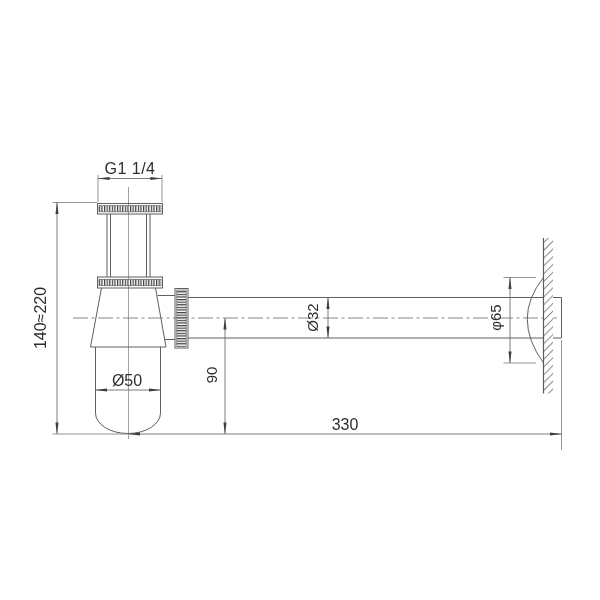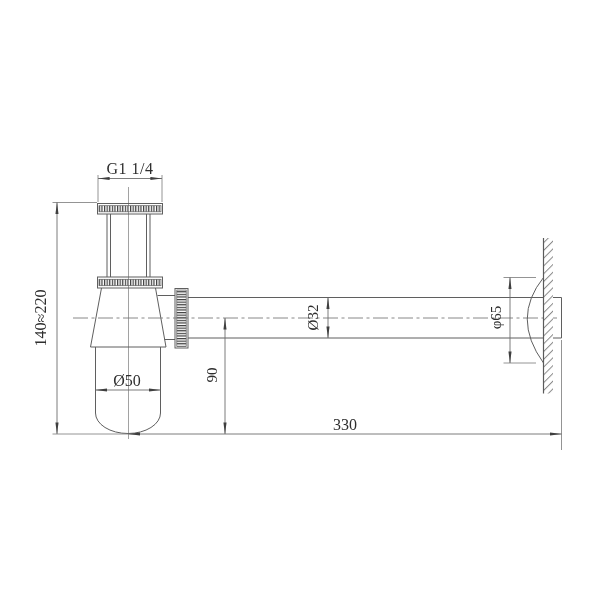--- a/index.html
+++ b/index.html
@@ -4,7 +4,7 @@
 <style>
   html,body{margin:0;padding:0;background:#ffffff;}
   .stage{width:600px;height:600px;background:#ffffff;position:relative;overflow:hidden;
-         font-family:Liberation Serif, serif;}
+         font-family:Liberation Sans, sans-serif;}
   svg{display:block;}
   .obj{stroke:#5f5f5f;stroke-width:1;fill:none;}
   .obj-thick{stroke:#5a5a5a;stroke-width:1.2;fill:none;}

